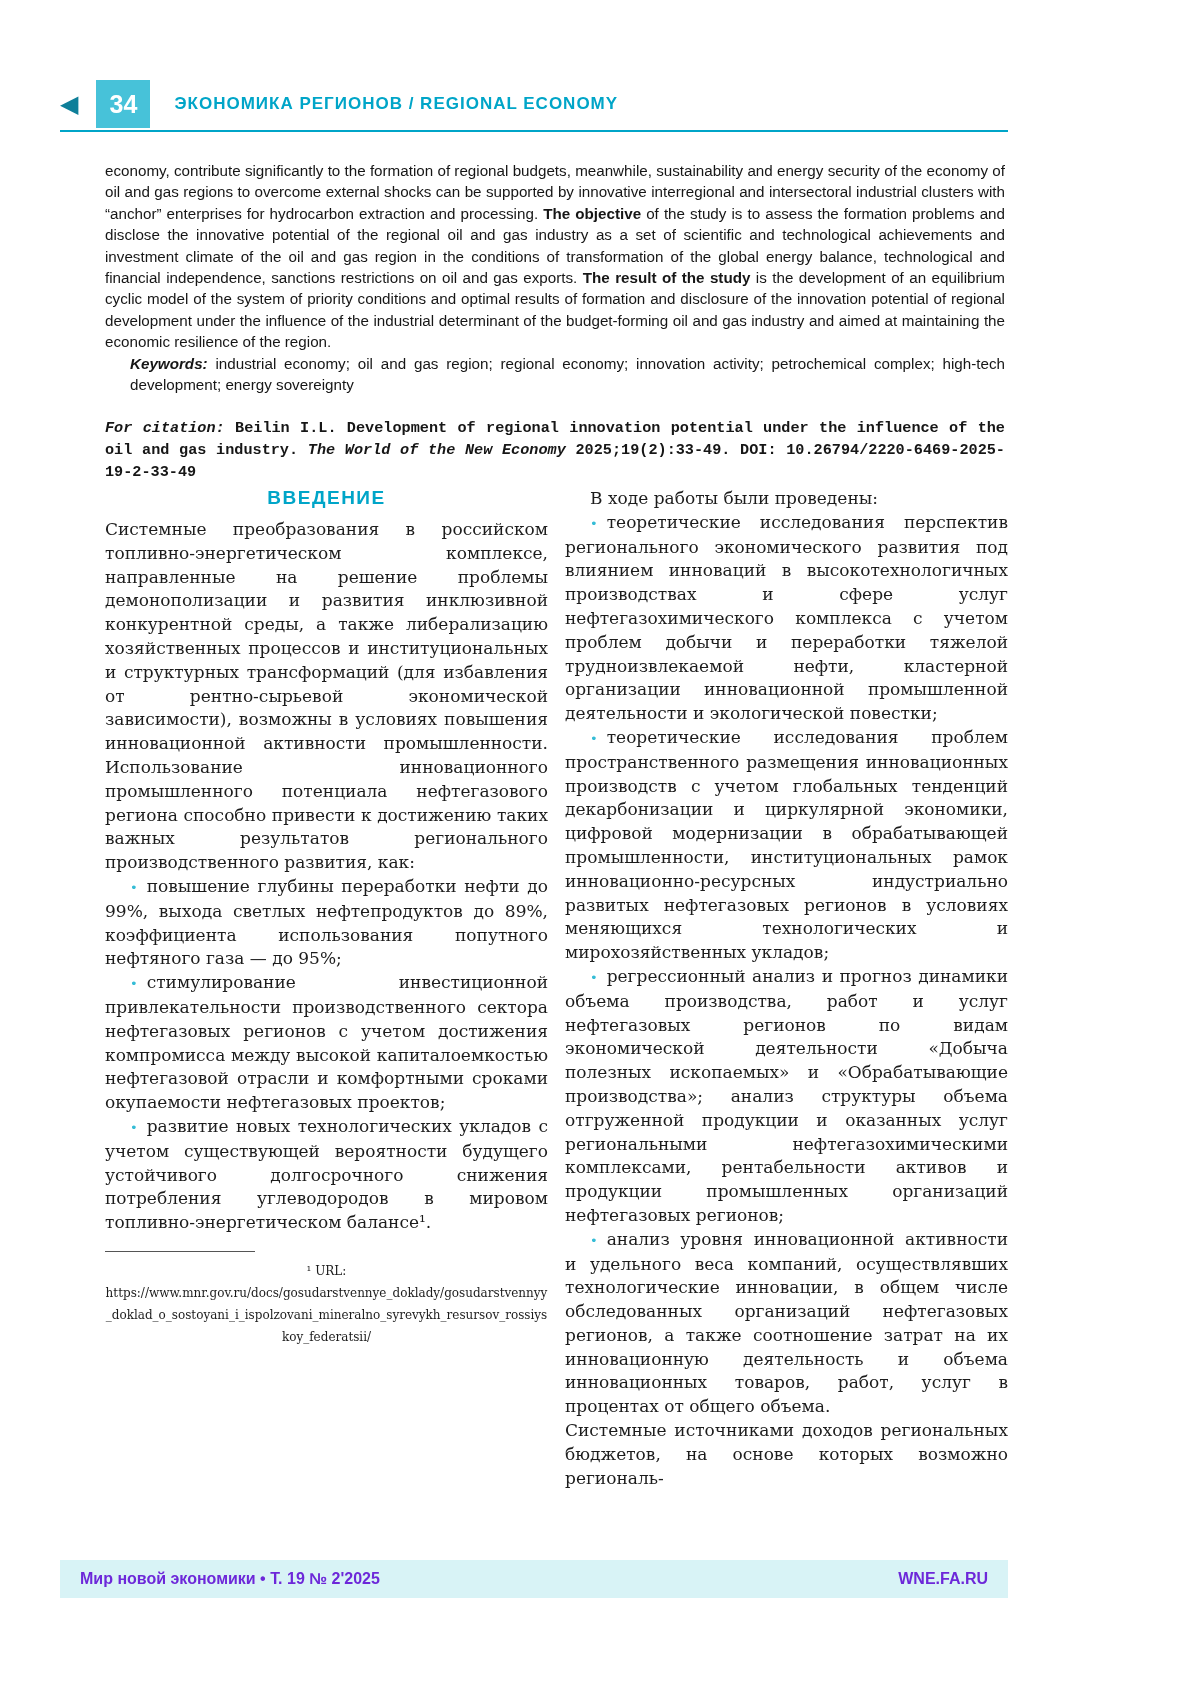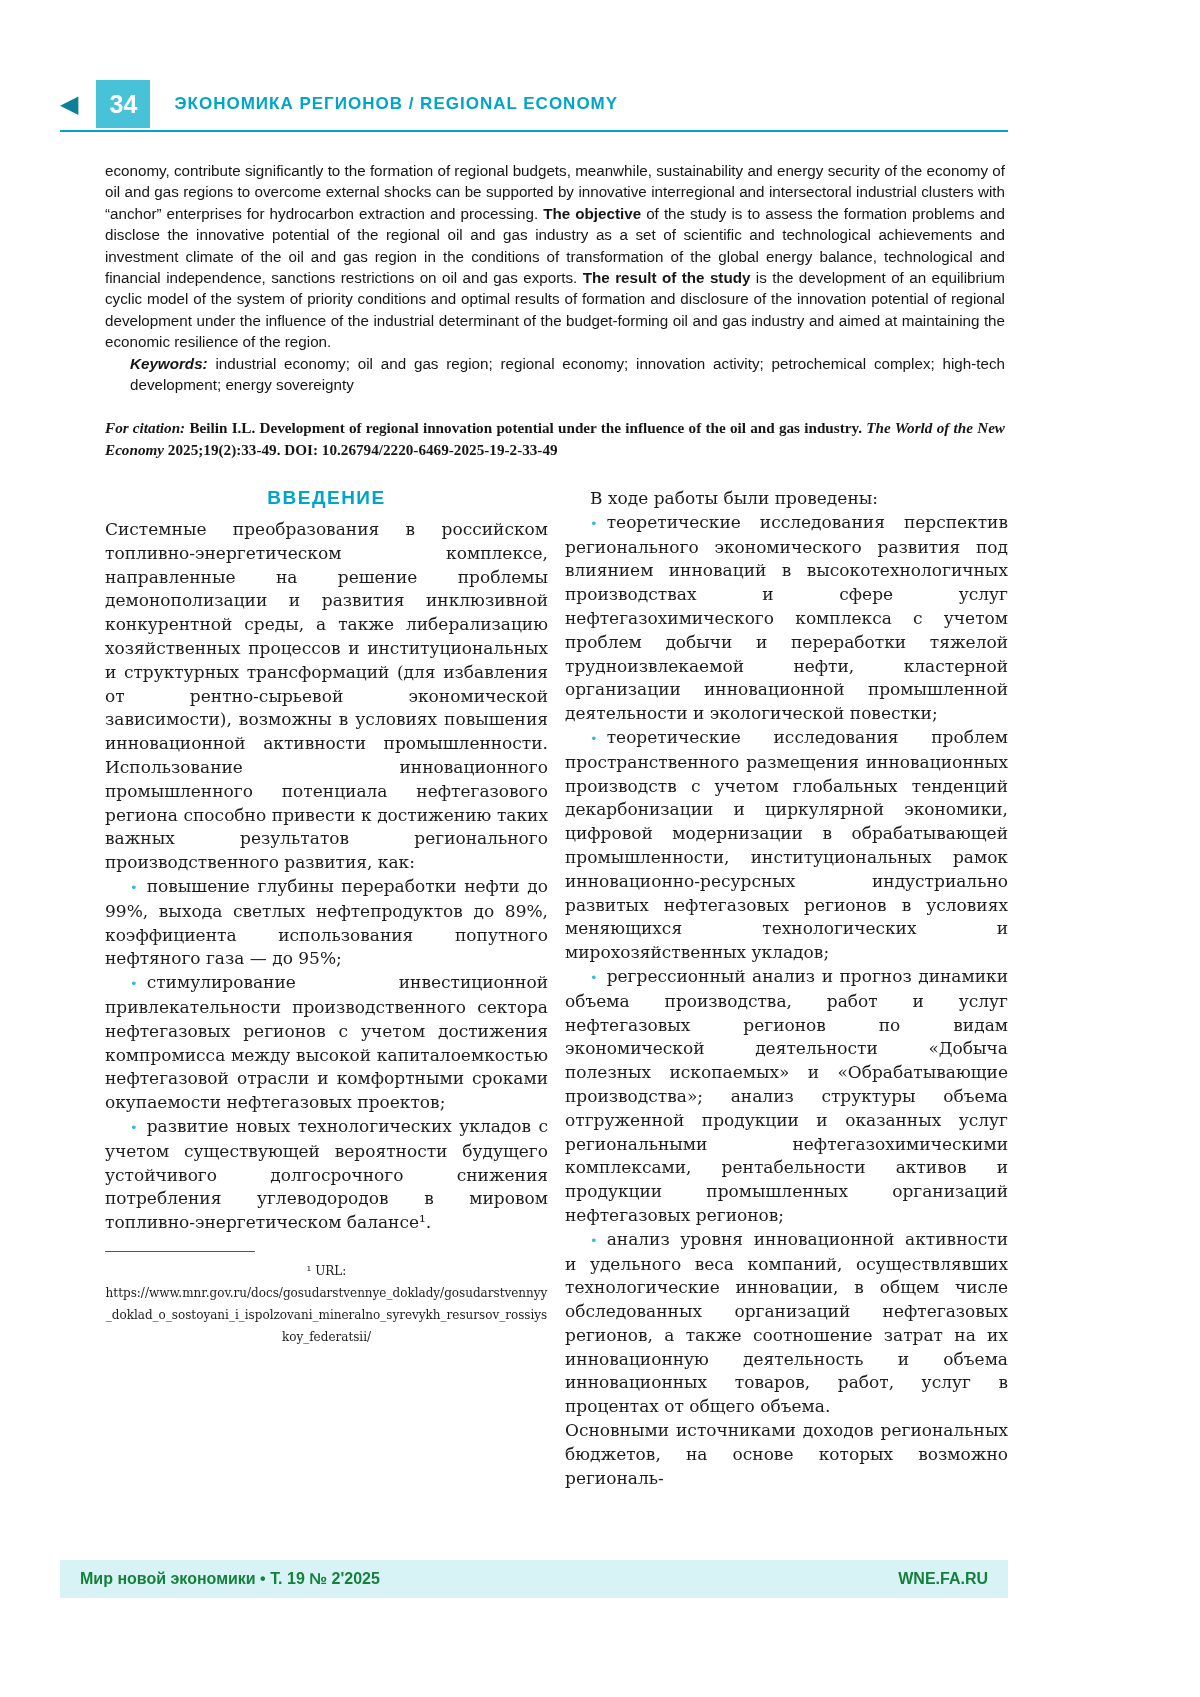--- a/index.html
+++ b/index.html
@@ -32,7 +32,7 @@
   .abstract .kw { margin-top:0;margin-left:25px; }
 
   .citation { position:absolute; left:105px; top:417px; width:900px;
-              font-family:Liberation Serif, serif; font-size:15.2px;
+              font-family:Liberation Mono, monospace; font-size:15.2px;
               line-height:22px; font-weight:bold; color:#161616; text-align:justify; }
   .citation .lbl { font-style:italic; }
   .citation .j { font-style:italic; }

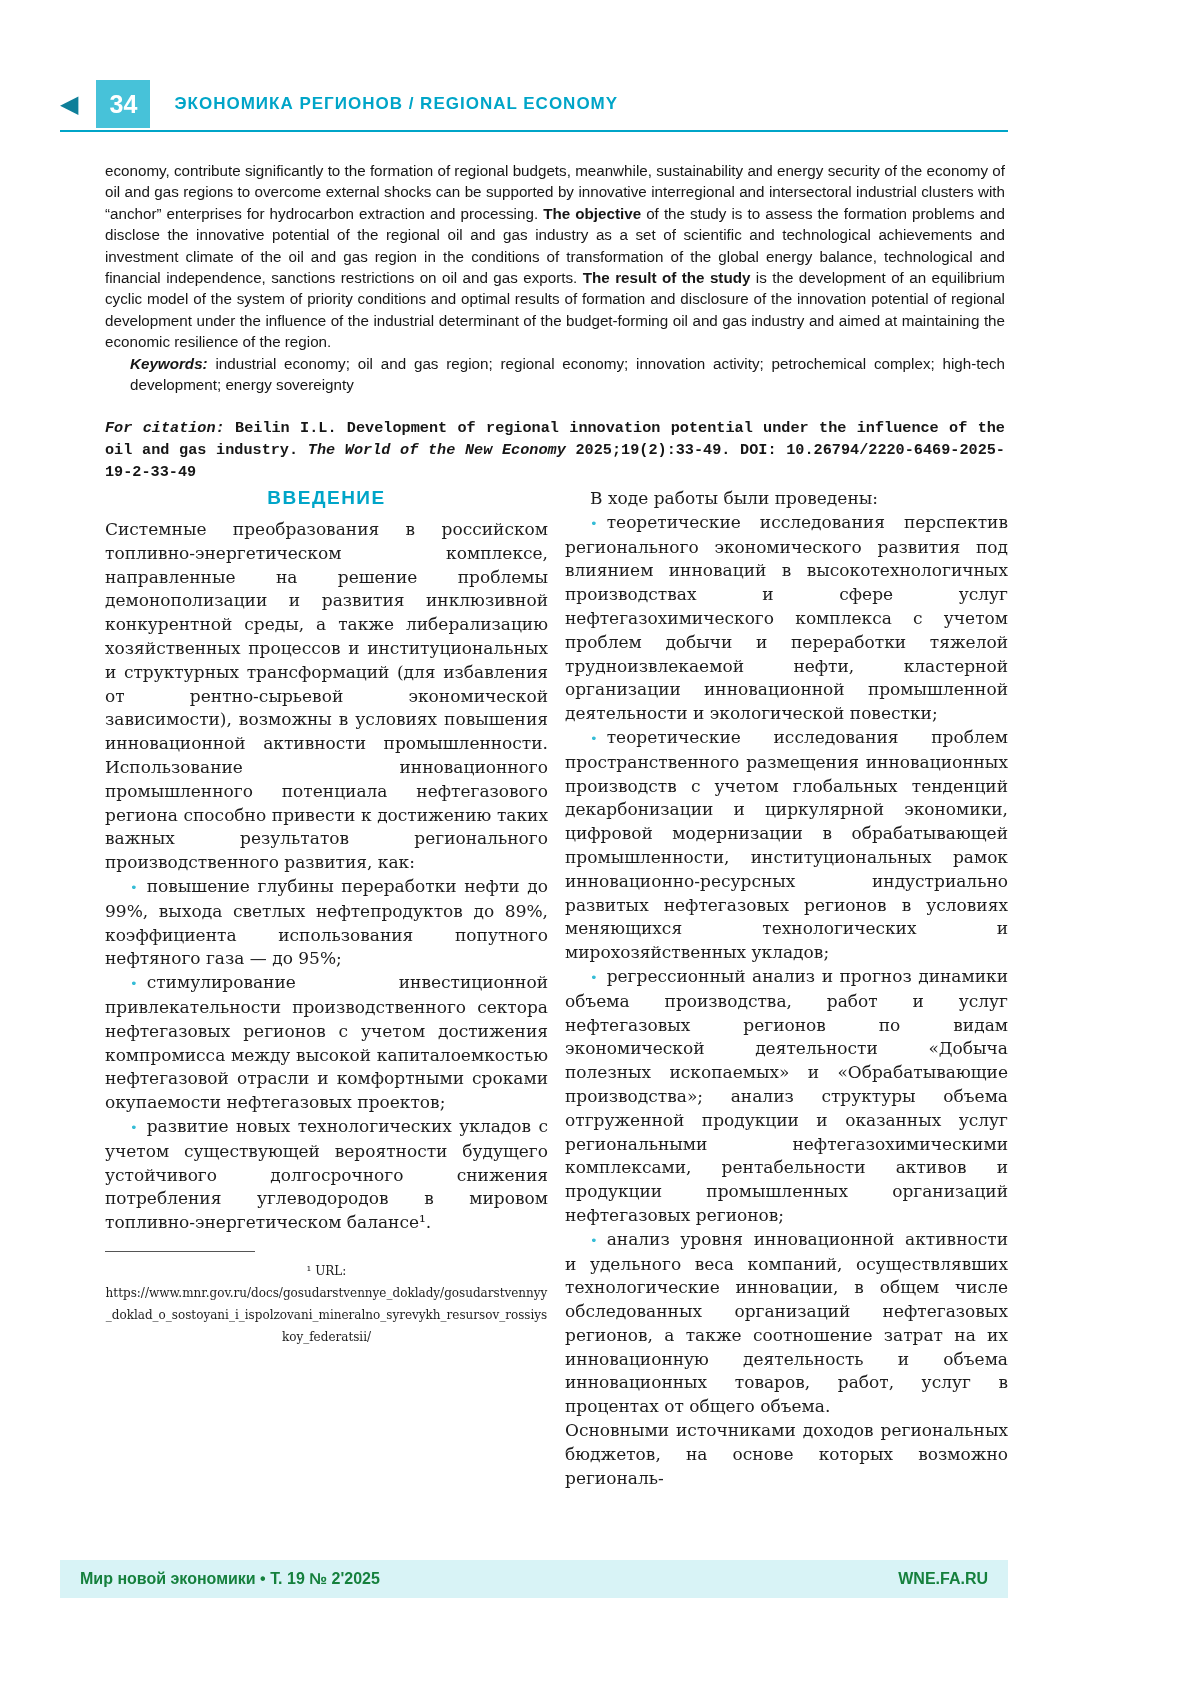--- a/index.html
+++ b/index.html
@@ -106,7 +106,7 @@
     <p class="bullet"><span class="blt">•</span><span>регрессионный анализ и прогноз динамики объема производства, работ и услуг нефтегазовых регионов по видам экономической деятельности «Добыча полезных ископаемых» и «Обрабатывающие производства»; анализ структуры объема отгруженной продукции и оказанных услуг региональными нефтегазохимическими комплексами, рентабельности активов и продукции промышленных организаций нефтегазовых регионов;</span></p>
     <p class="bullet"><span class="blt">•</span><span>анализ уровня инновационной активности и удельного веса компаний, осуществлявших технологические инновации, в общем числе обследованных организаций нефтегазовых регионов, а также соотношение затрат на их инновационную деятельность и объема инновационных товаров, работ, услуг в процентах от общего объема.</span></p>
 
-    <p>Основными источниками доходов региональных бюджетов, на основе которых возможно региональ-</p>
+    <p>Системные источниками доходов региональных бюджетов, на основе которых возможно региональ-</p>
   </div>
 
   <div class="footer">

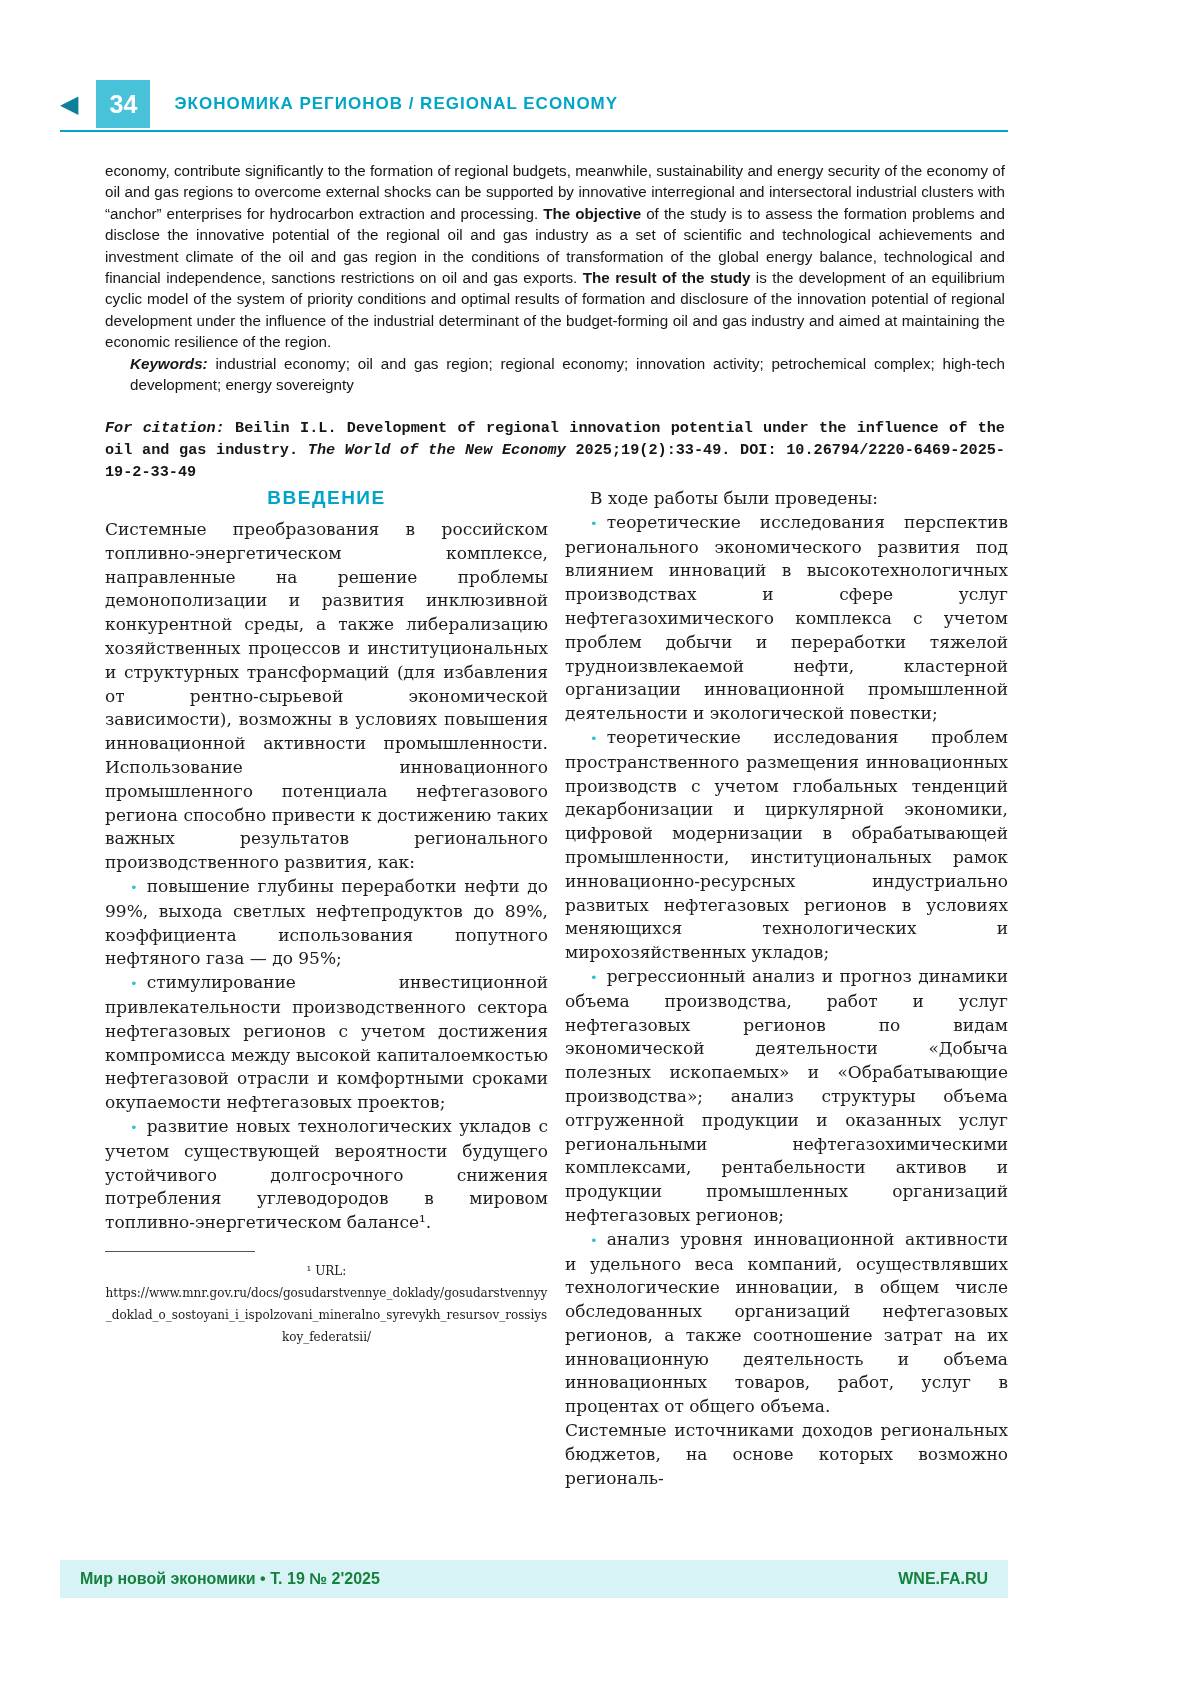--- a/index.html
+++ b/index.html
@@ -63,7 +63,7 @@
   .footer { position:absolute; left:60px; top:1560px; width:948px; height:38px;
             background:#d8f3f6; display:flex; align-items:center;
             justify-content:space-between; padding:4px 20px;
-            font:bold 16px "Liberation Sans", sans-serif; color:#15803d; }
+            font:bold 16px "Liberation Sans", sans-serif; color:#6d28d9; }
 </style>
 </head>
 <body>

